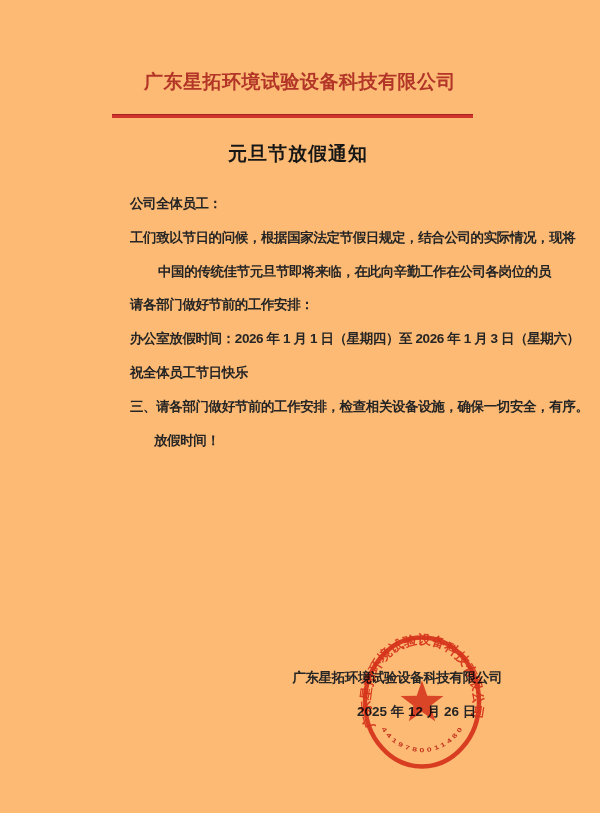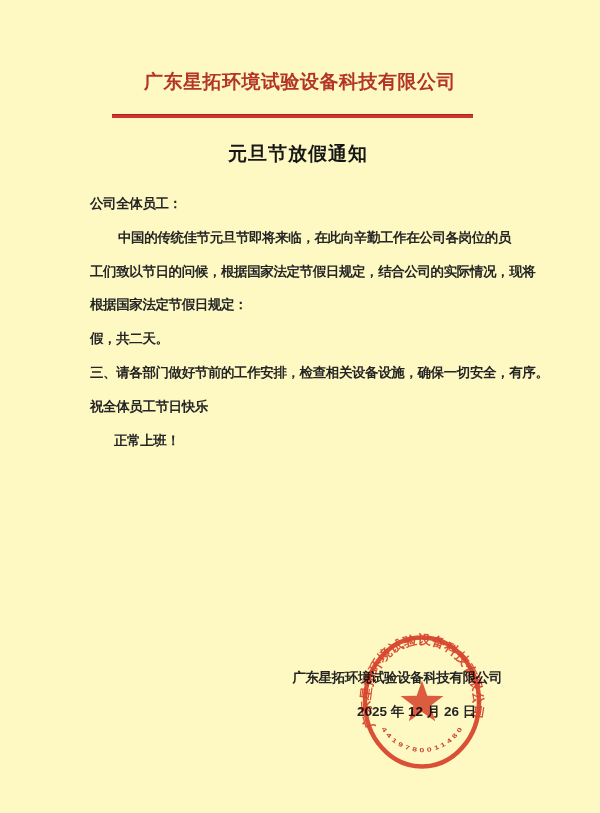--- a/index.html
+++ b/index.html
@@ -7,7 +7,7 @@
     position:relative;
     width:600px;height:813px;
     margin:0 auto;
-    background:#fef9c3;
+    background:#fdba74;
     overflow:hidden;
     font-family:"Liberation Sans","DejaVu Sans",sans-serif;
   }

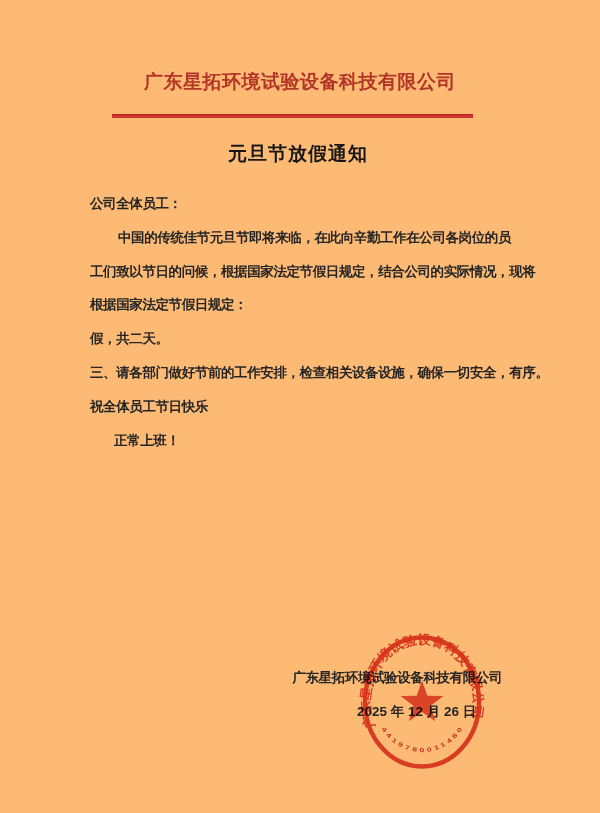--- a/index.html
+++ b/index.html
@@ -43,7 +43,7 @@
     letter-spacing:-0.4px;
     color:#252525;
   }
-  .body-line{white-space:nowrap;}
+  .body-line{white-space:nowrap;margin-left:40px;}
   .indent{text-indent:28px;}
   .indent-sm{text-indent:24px;}
   .sig-company{

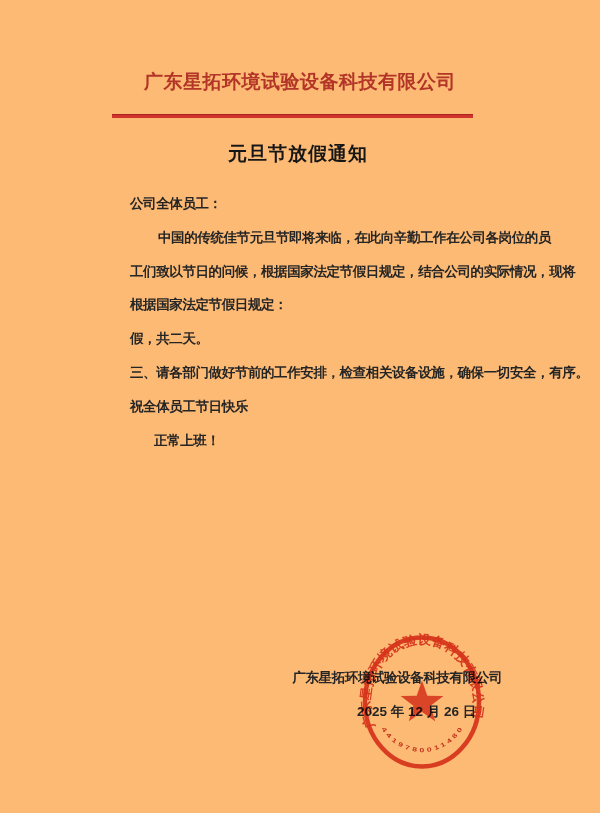--- a/index.html
+++ b/index.html
@@ -80,8 +80,8 @@
 
   <div class="body-text">
     <div class="body-line">公司全体员工：</div>
+    <div class="body-line">工们致以节日的问候，根据国家法定节假日规定，结合公司的实际情况，现将</div>
     <div class="body-line indent">中国的传统佳节元旦节即将来临，在此向辛勤工作在公司各岗位的员</div>
-    <div class="body-line">工们致以节日的问候，根据国家法定节假日规定，结合公司的实际情况，现将</div>
     <div class="body-line">根据国家法定节假日规定：</div>
     <div class="body-line">假，共二天。</div>
     <div class="body-line">三、请各部门做好节前的工作安排，检查相关设备设施，确保一切安全，有序。</div>

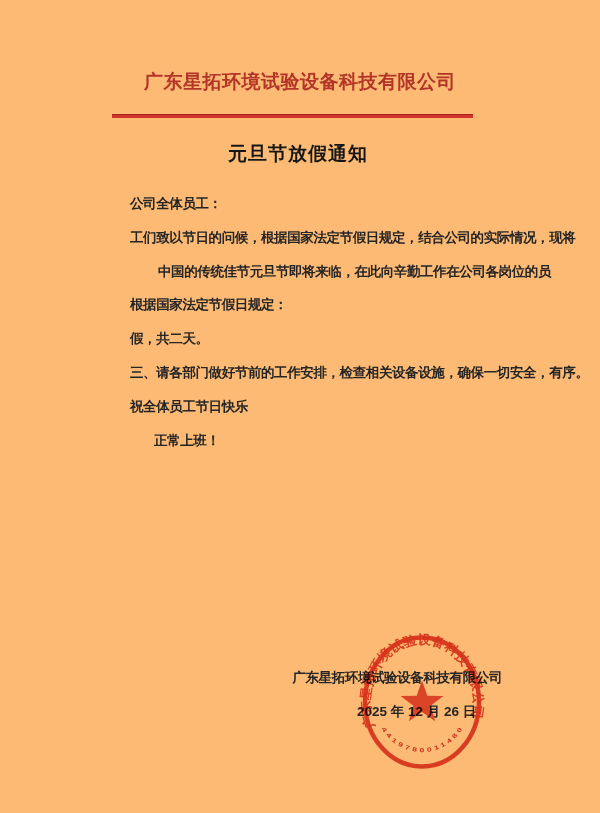--- a/index.html
+++ b/index.html
@@ -82,7 +82,7 @@
     <div class="body-line">公司全体员工：</div>
     <div class="body-line">工们致以节日的问候，根据国家法定节假日规定，结合公司的实际情况，现将</div>
     <div class="body-line indent">中国的传统佳节元旦节即将来临，在此向辛勤工作在公司各岗位的员</div>
-    <div class="body-line">根据国家法定节假日规定：</div>
+    <div class="body-line">请各部门做好节前的工作安排：</div>
     <div class="body-line">假，共二天。</div>
     <div class="body-line">三、请各部门做好节前的工作安排，检查相关设备设施，确保一切安全，有序。</div>
     <div class="body-line">祝全体员工节日快乐</div>

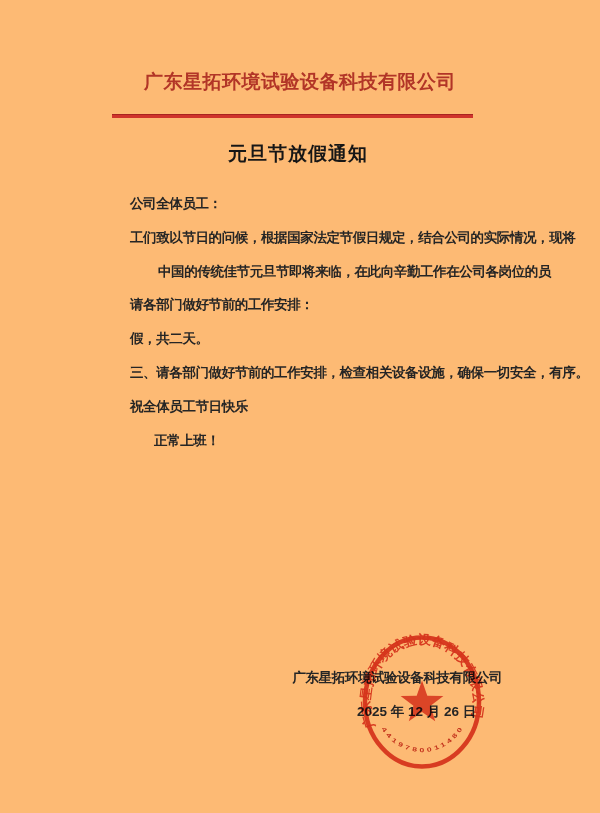--- a/index.html
+++ b/index.html
@@ -83,6 +83,7 @@
     <div class="body-line">工们致以节日的问候，根据国家法定节假日规定，结合公司的实际情况，现将</div>
     <div class="body-line indent">中国的传统佳节元旦节即将来临，在此向辛勤工作在公司各岗位的员</div>
     <div class="body-line">请各部门做好节前的工作安排：</div>
+    <div class="body-line">办公室放假时间：2026 年 1 月 1 日（星期四）至 2026 年 1 月 3 日（星期六）</div>
     <div class="body-line">假，共二天。</div>
     <div class="body-line">三、请各部门做好节前的工作安排，检查相关设备设施，确保一切安全，有序。</div>
     <div class="body-line">祝全体员工节日快乐</div>

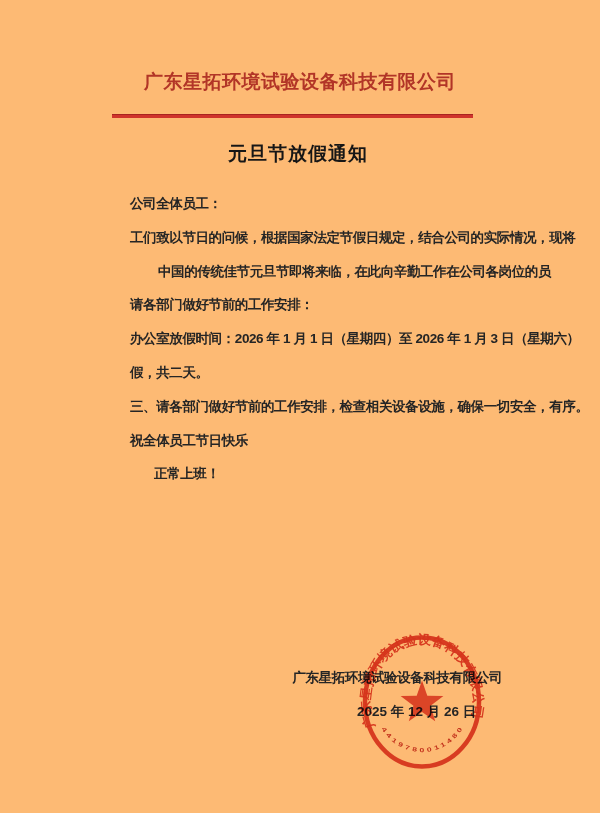--- a/index.html
+++ b/index.html
@@ -84,7 +84,6 @@
     <div class="body-line indent">中国的传统佳节元旦节即将来临，在此向辛勤工作在公司各岗位的员</div>
     <div class="body-line">请各部门做好节前的工作安排：</div>
     <div class="body-line">办公室放假时间：2026 年 1 月 1 日（星期四）至 2026 年 1 月 3 日（星期六）</div>
-    <div class="body-line">假，共二天。</div>
     <div class="body-line">三、请各部门做好节前的工作安排，检查相关设备设施，确保一切安全，有序。</div>
     <div class="body-line">祝全体员工节日快乐</div>
     <div class="body-line indent-sm">正常上班！</div>

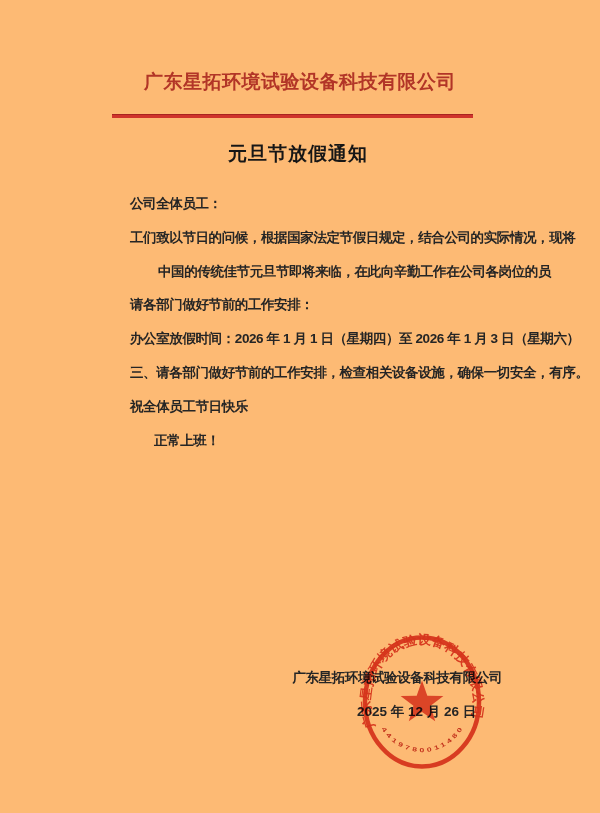--- a/index.html
+++ b/index.html
@@ -84,8 +84,8 @@
     <div class="body-line indent">中国的传统佳节元旦节即将来临，在此向辛勤工作在公司各岗位的员</div>
     <div class="body-line">请各部门做好节前的工作安排：</div>
     <div class="body-line">办公室放假时间：2026 年 1 月 1 日（星期四）至 2026 年 1 月 3 日（星期六）</div>
+    <div class="body-line">祝全体员工节日快乐</div>
     <div class="body-line">三、请各部门做好节前的工作安排，检查相关设备设施，确保一切安全，有序。</div>
-    <div class="body-line">祝全体员工节日快乐</div>
     <div class="body-line indent-sm">正常上班！</div>
   </div>
 

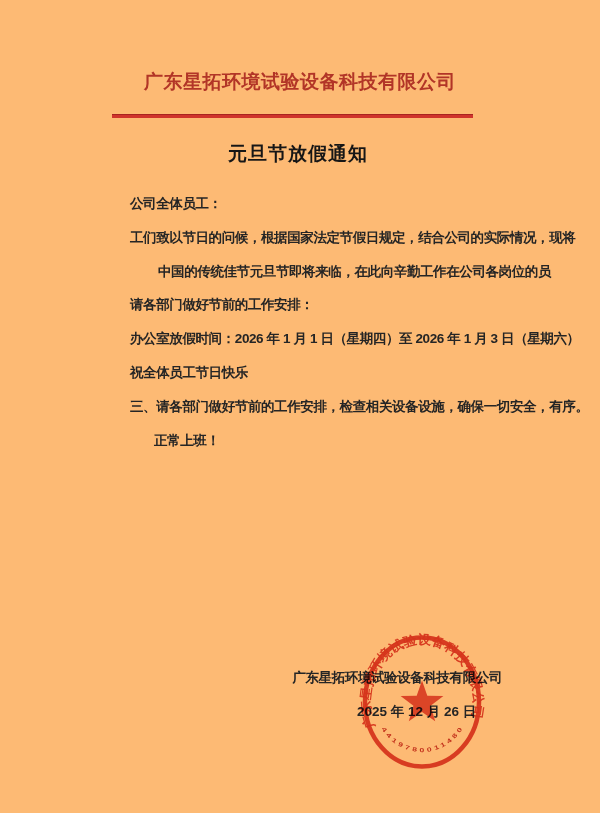--- a/index.html
+++ b/index.html
@@ -86,7 +86,7 @@
     <div class="body-line">办公室放假时间：2026 年 1 月 1 日（星期四）至 2026 年 1 月 3 日（星期六）</div>
     <div class="body-line">祝全体员工节日快乐</div>
     <div class="body-line">三、请各部门做好节前的工作安排，检查相关设备设施，确保一切安全，有序。</div>
-    <div class="body-line indent-sm">正常上班！</div>
+    <div class="body-line indent-sm">放假时间！</div>
   </div>
 
   <div class="sig-company">广东星拓环境试验设备科技有限公司</div>

